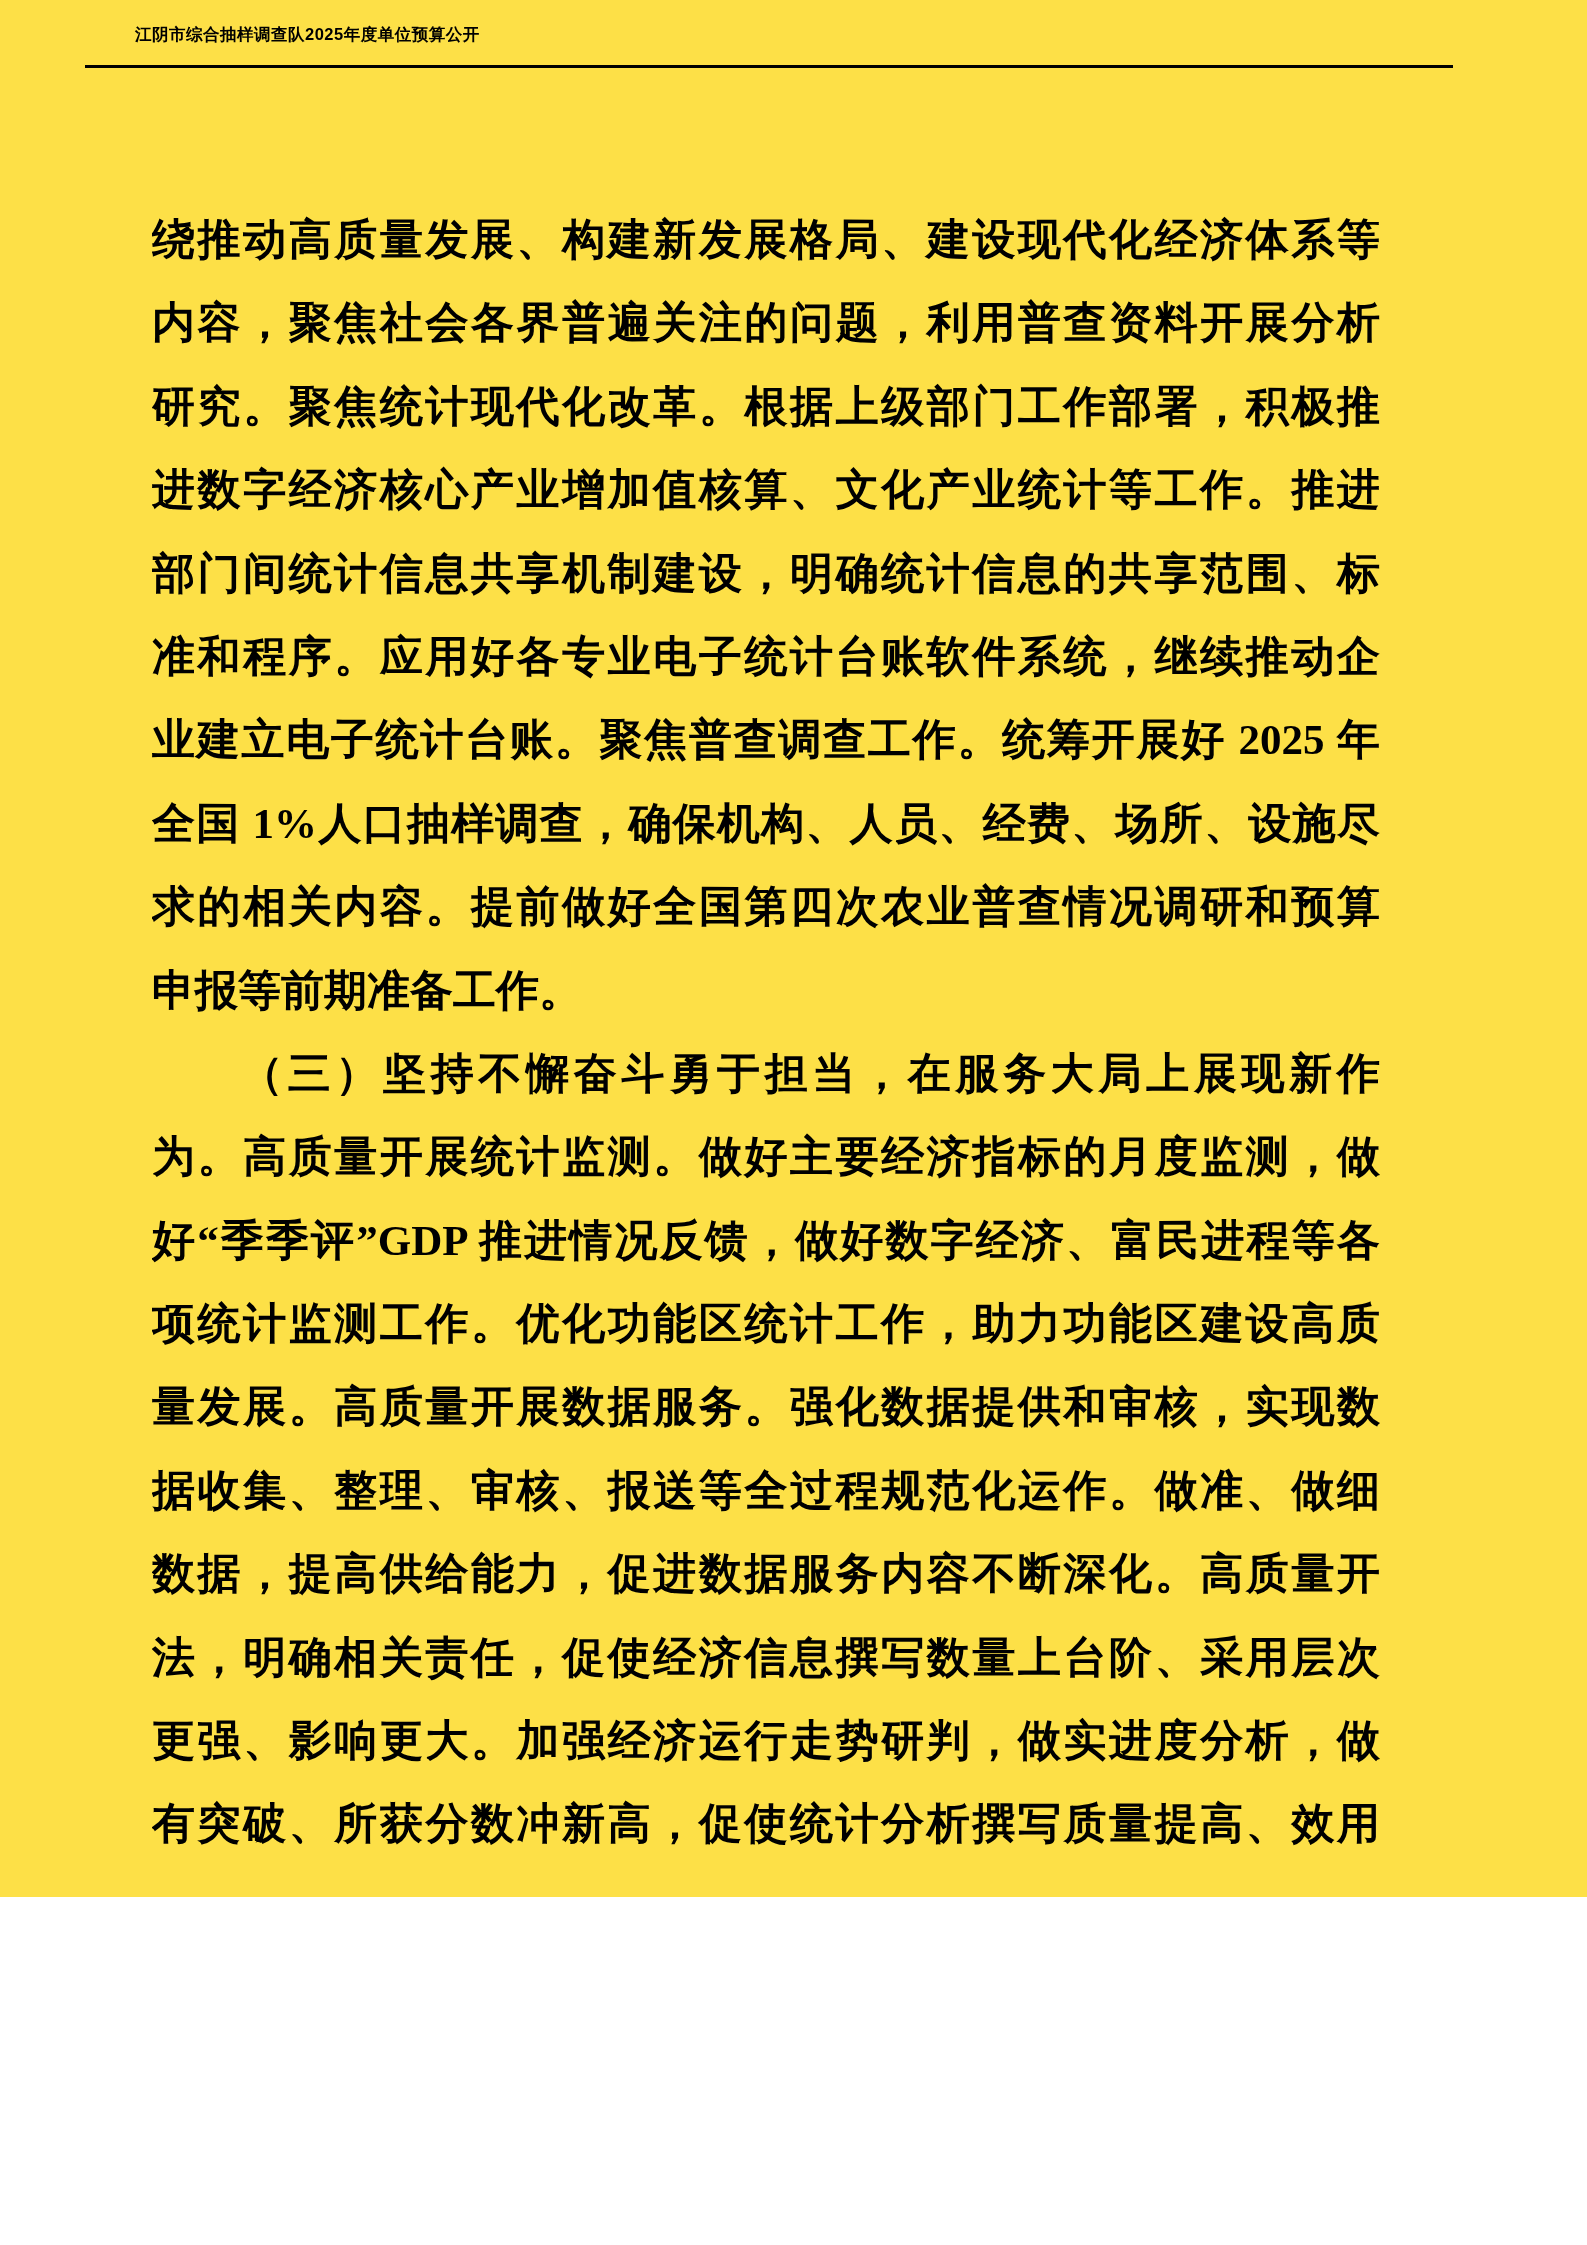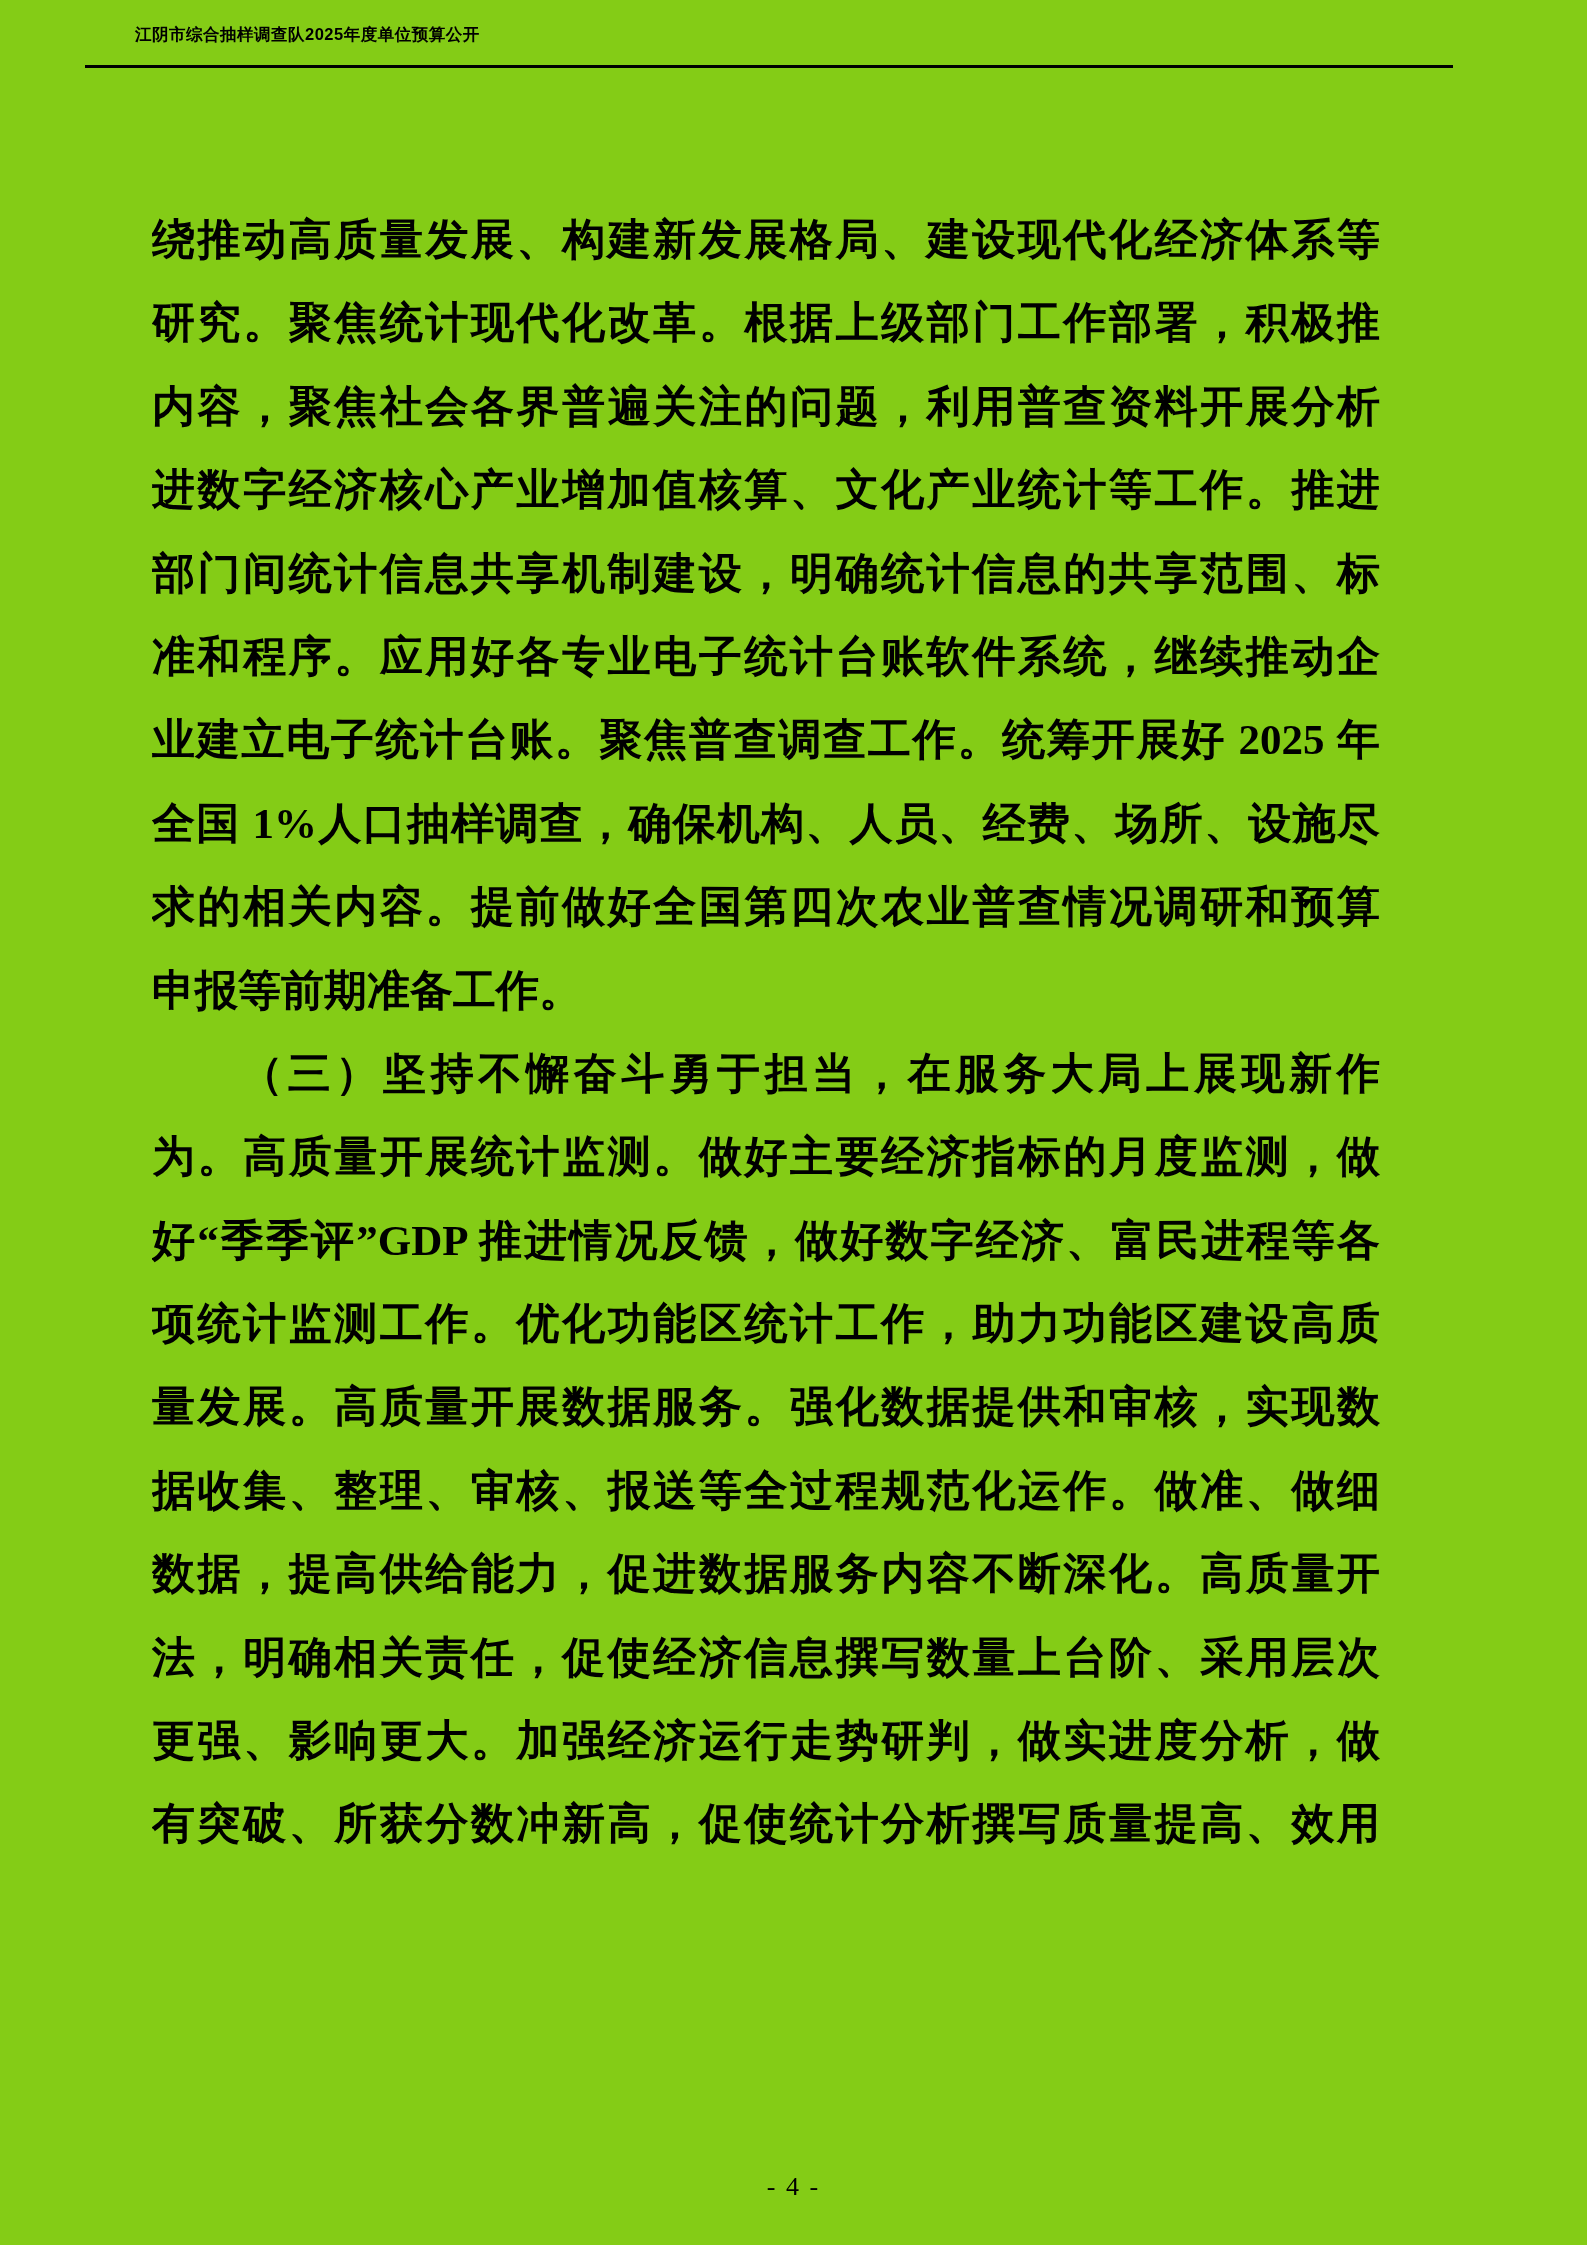--- a/index.html
+++ b/index.html
@@ -6,8 +6,8 @@
   .page {
     position: relative;
     width: 1587px;
-    height: 2245px;
-    background: #84cc16;
+    height: 1897px;
+    background: #fde047;
     overflow: hidden;
     font-family: "Liberation Serif", "DejaVu Serif", serif;
     color: #000000;

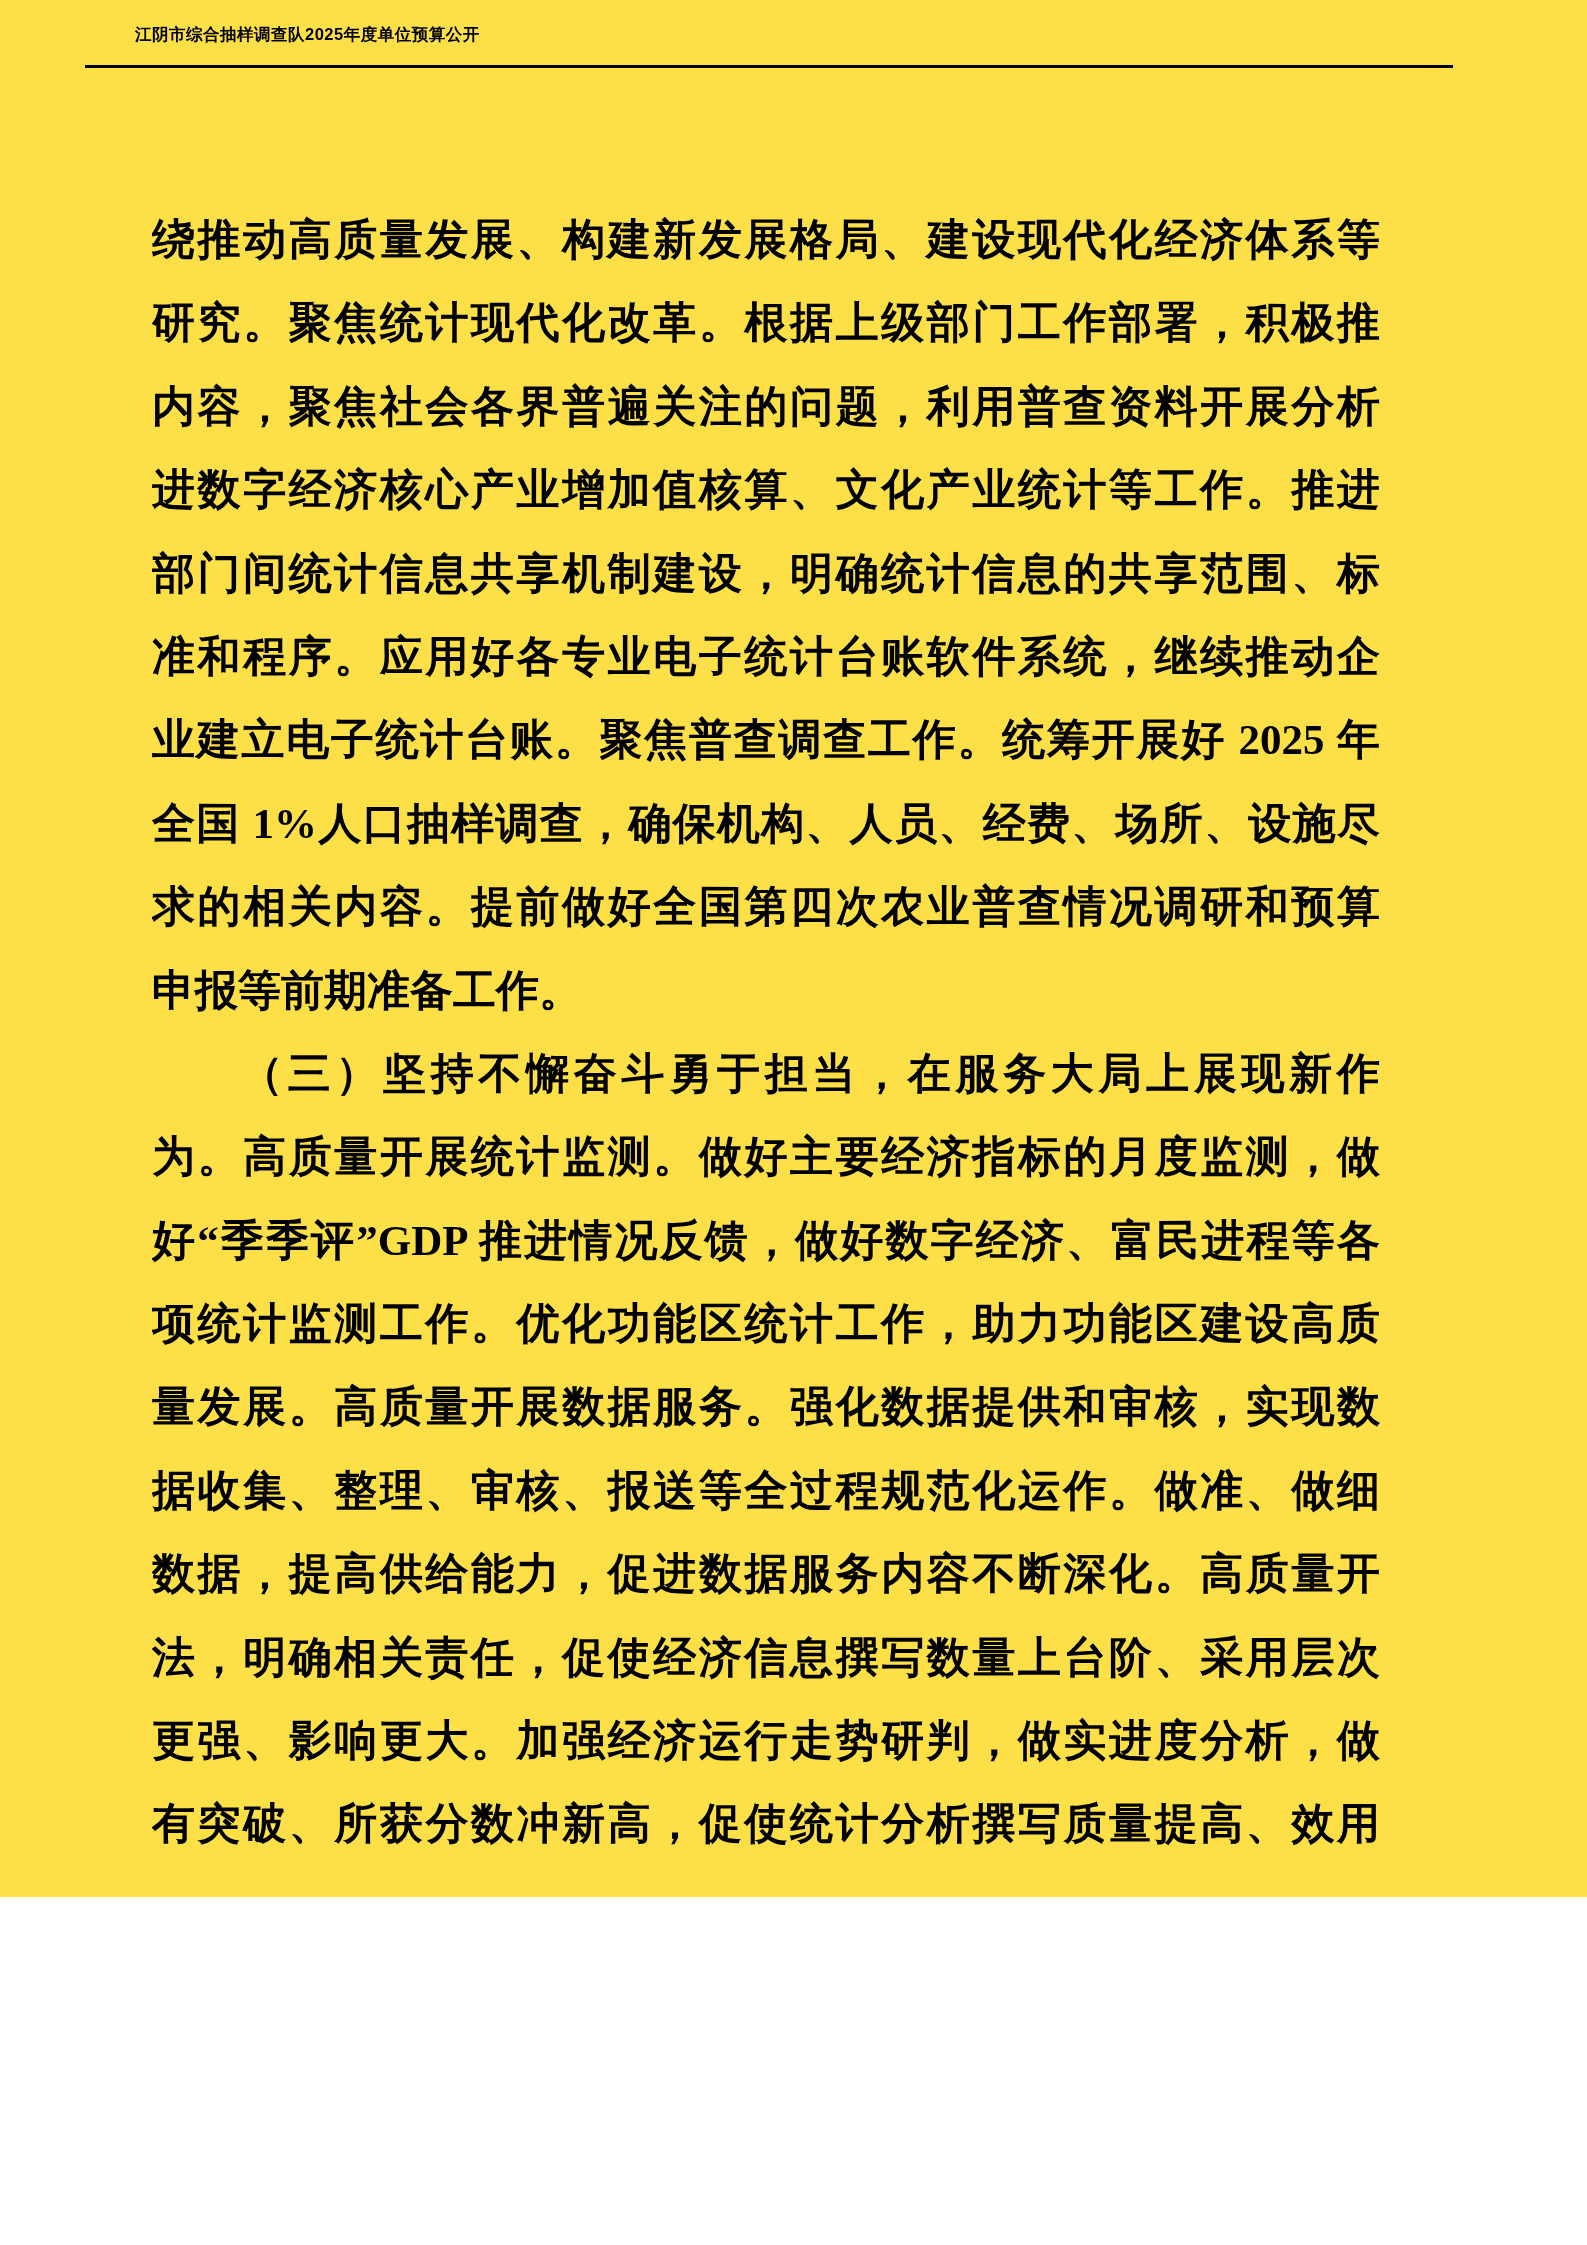--- a/index.html
+++ b/index.html
@@ -76,8 +76,8 @@
   <div class="header-rule"></div>
   <div class="doc-body">
       <div class="text-line">绕推动高质量发展、构建新发展格局、建设现代化经济体系等</div>
+      <div class="text-line">内容，聚焦社会各界普遍关注的问题，利用普查资料开展分析</div>
       <div class="text-line">研究。聚焦统计现代化改革。根据上级部门工作部署，积极推</div>
-      <div class="text-line">内容，聚焦社会各界普遍关注的问题，利用普查资料开展分析</div>
       <div class="text-line">进数字经济核心产业增加值核算、文化产业统计等工作。推进</div>
       <div class="text-line">部门间统计信息共享机制建设，明确统计信息的共享范围、标</div>
       <div class="text-line">准和程序。应用好各专业电子统计台账软件系统，继续推动企</div>

